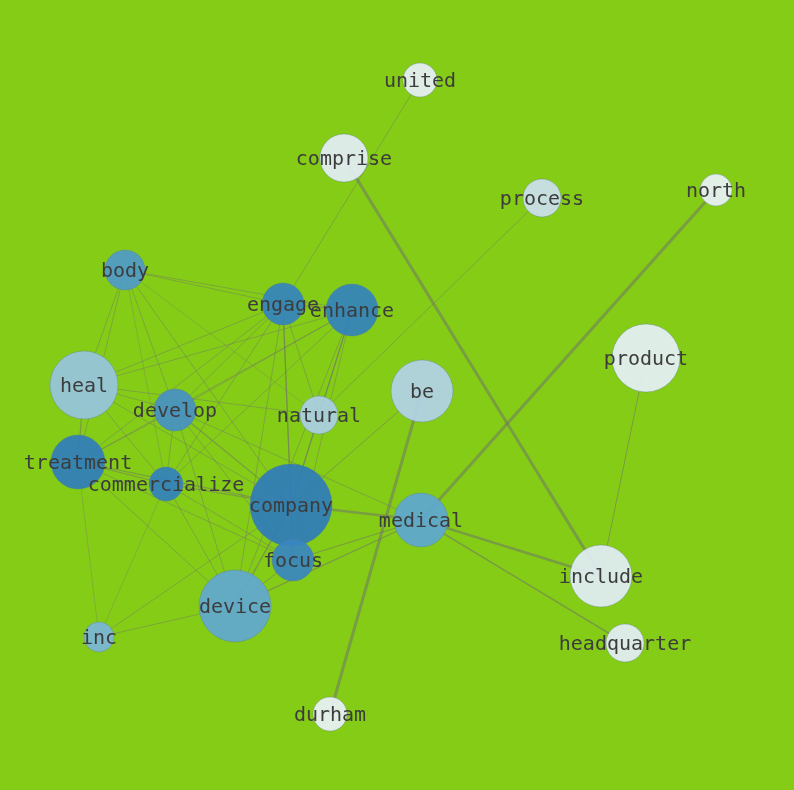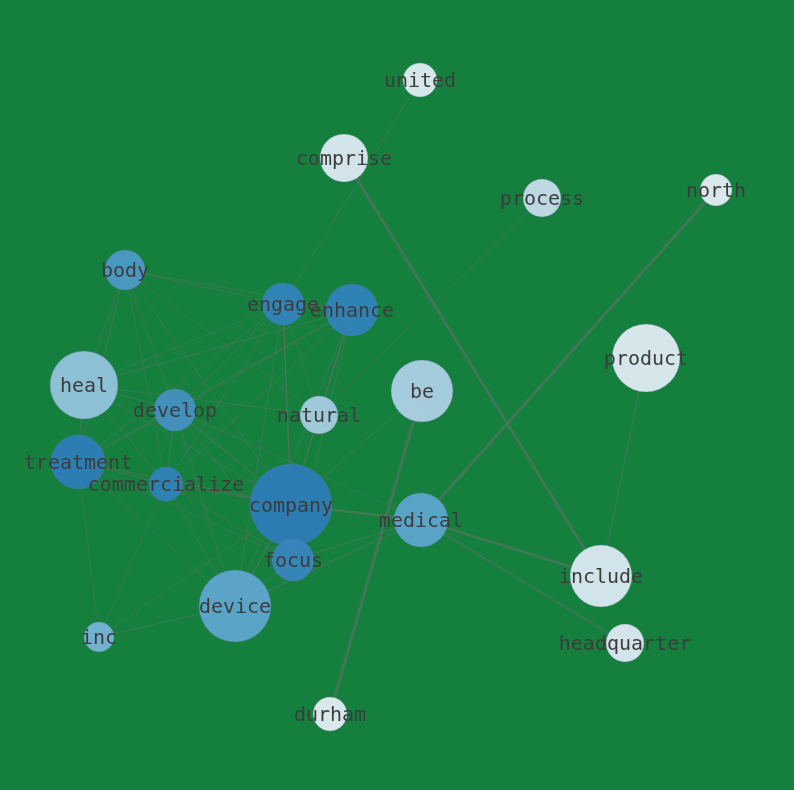--- a/index.html
+++ b/index.html
@@ -11,7 +11,7 @@
     width: 794px;
     height: 790px;
     position: relative;
-    background: #15803d;
+    background: #84cc16;
     overflow: hidden;
   }
   svg {

